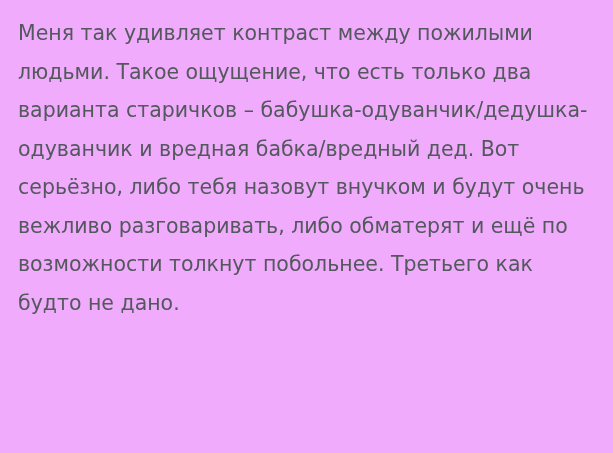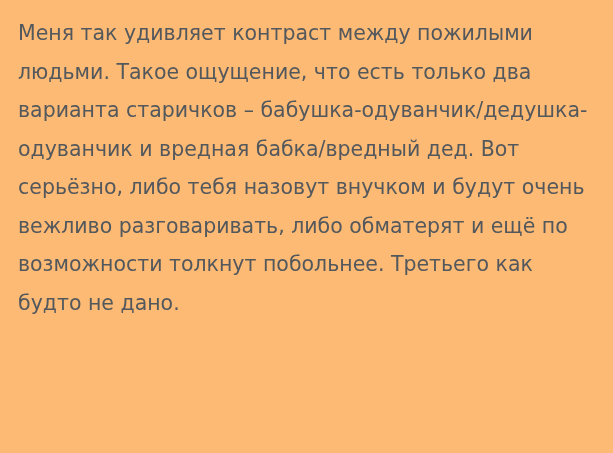--- a/index.html
+++ b/index.html
@@ -17,7 +17,7 @@
     box-sizing: border-box;
     width: 613px;
     height: 453px;
-    background: #fdba74;
+    background: #f0abfc;
     padding: 14px 16px 0 18px;
   }
   .paragraph {

